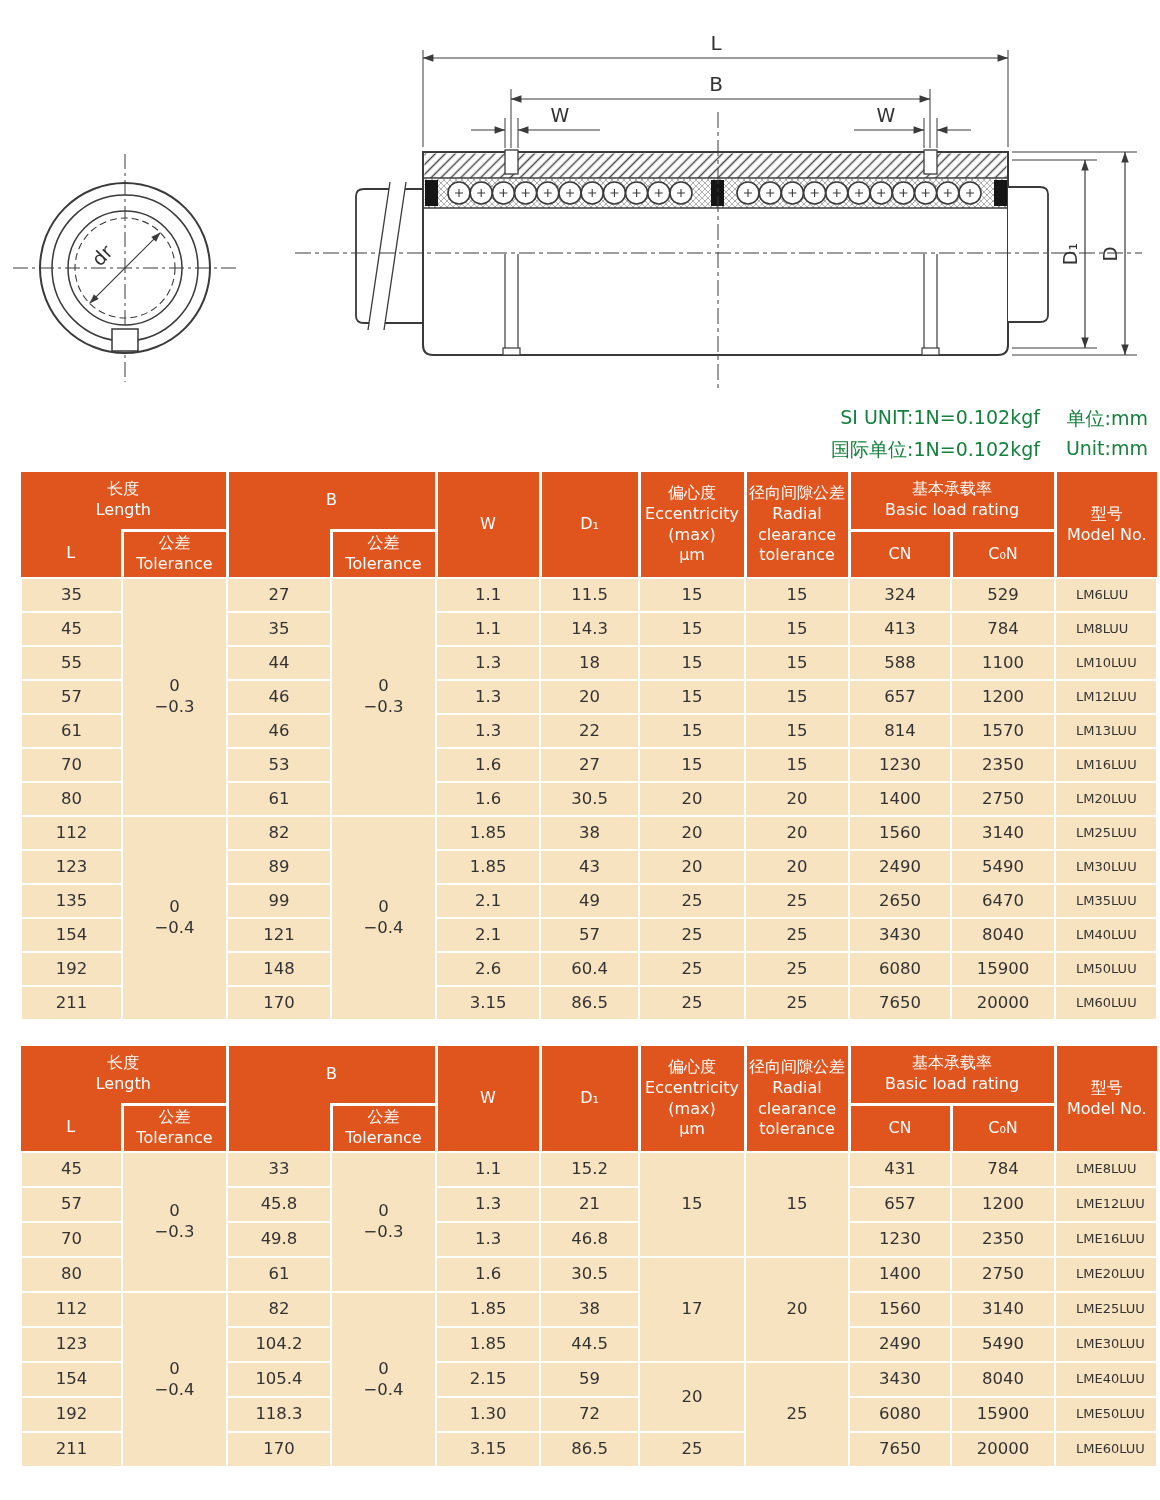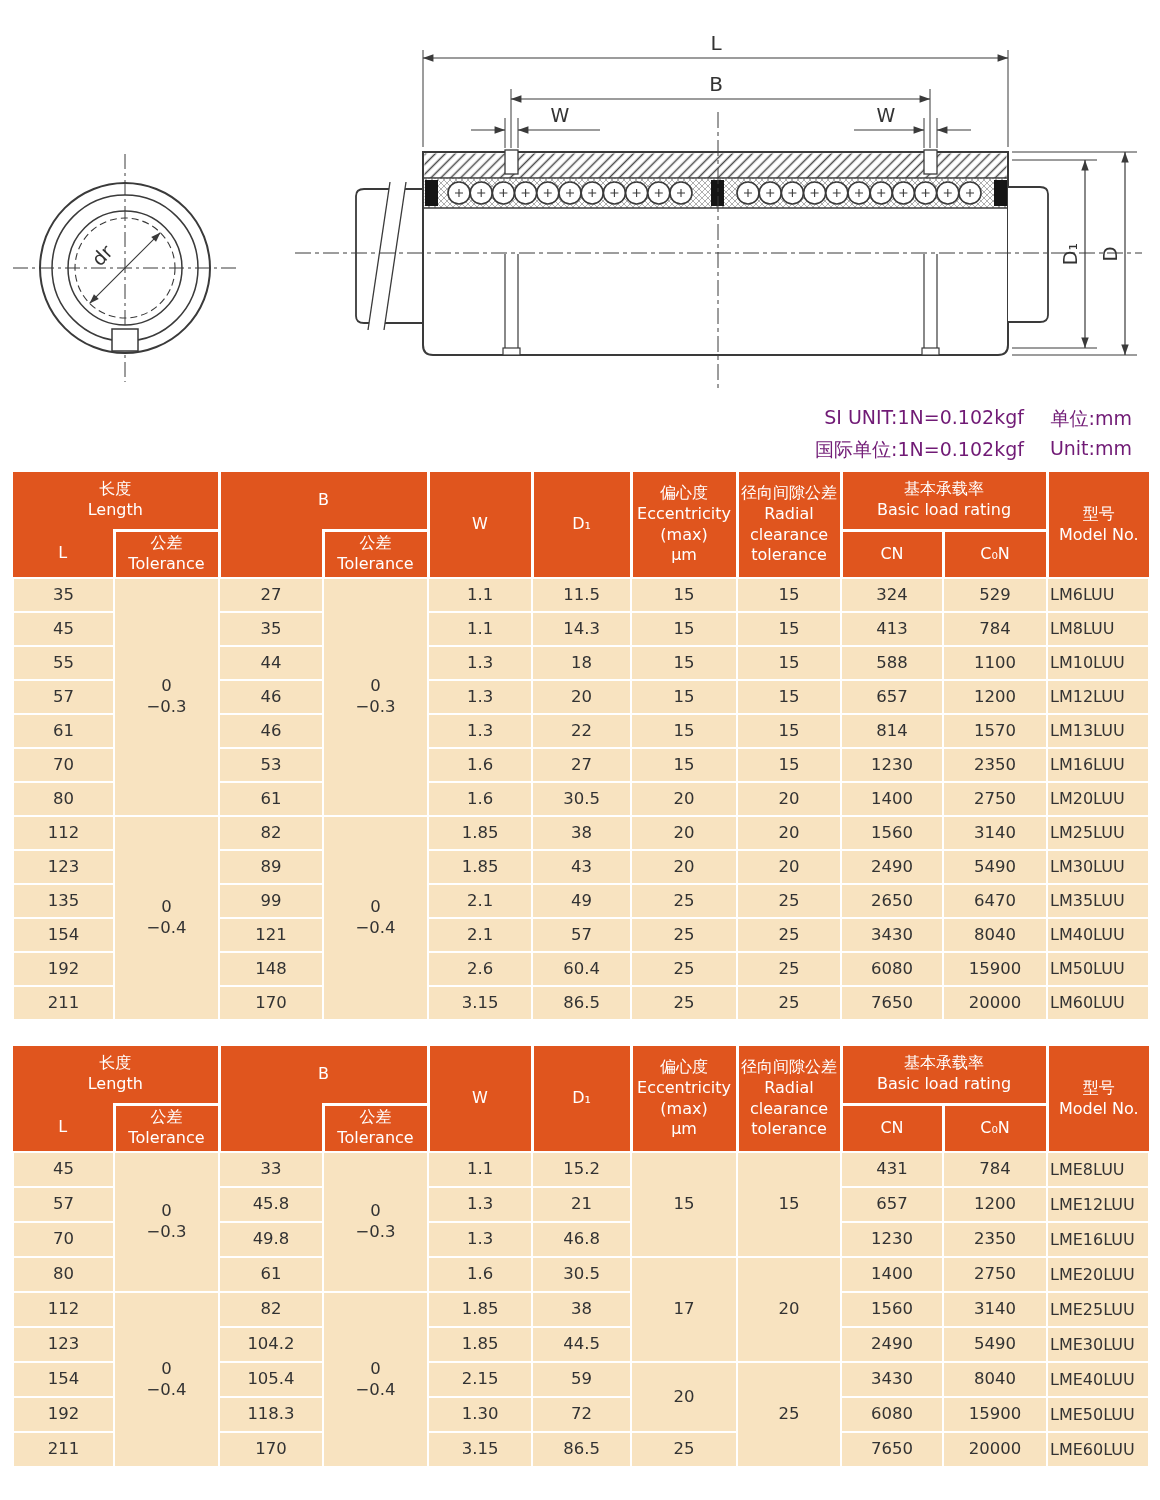--- a/index.html
+++ b/index.html
@@ -11,9 +11,9 @@
   svg.draw{position:absolute;left:0;top:0;}
 
   .units{
-    position:absolute;right:28px;top:406px;
+    position:absolute;right:12px;top:406px;
     display:grid;grid-template-columns:auto auto;column-gap:26px;row-gap:5px;
-    justify-items:end;font-size:19px;color:#701a75;font-weight:500;
+    justify-items:end;font-size:19px;color:#15803d;font-weight:500;
   }
 
   table.spec{

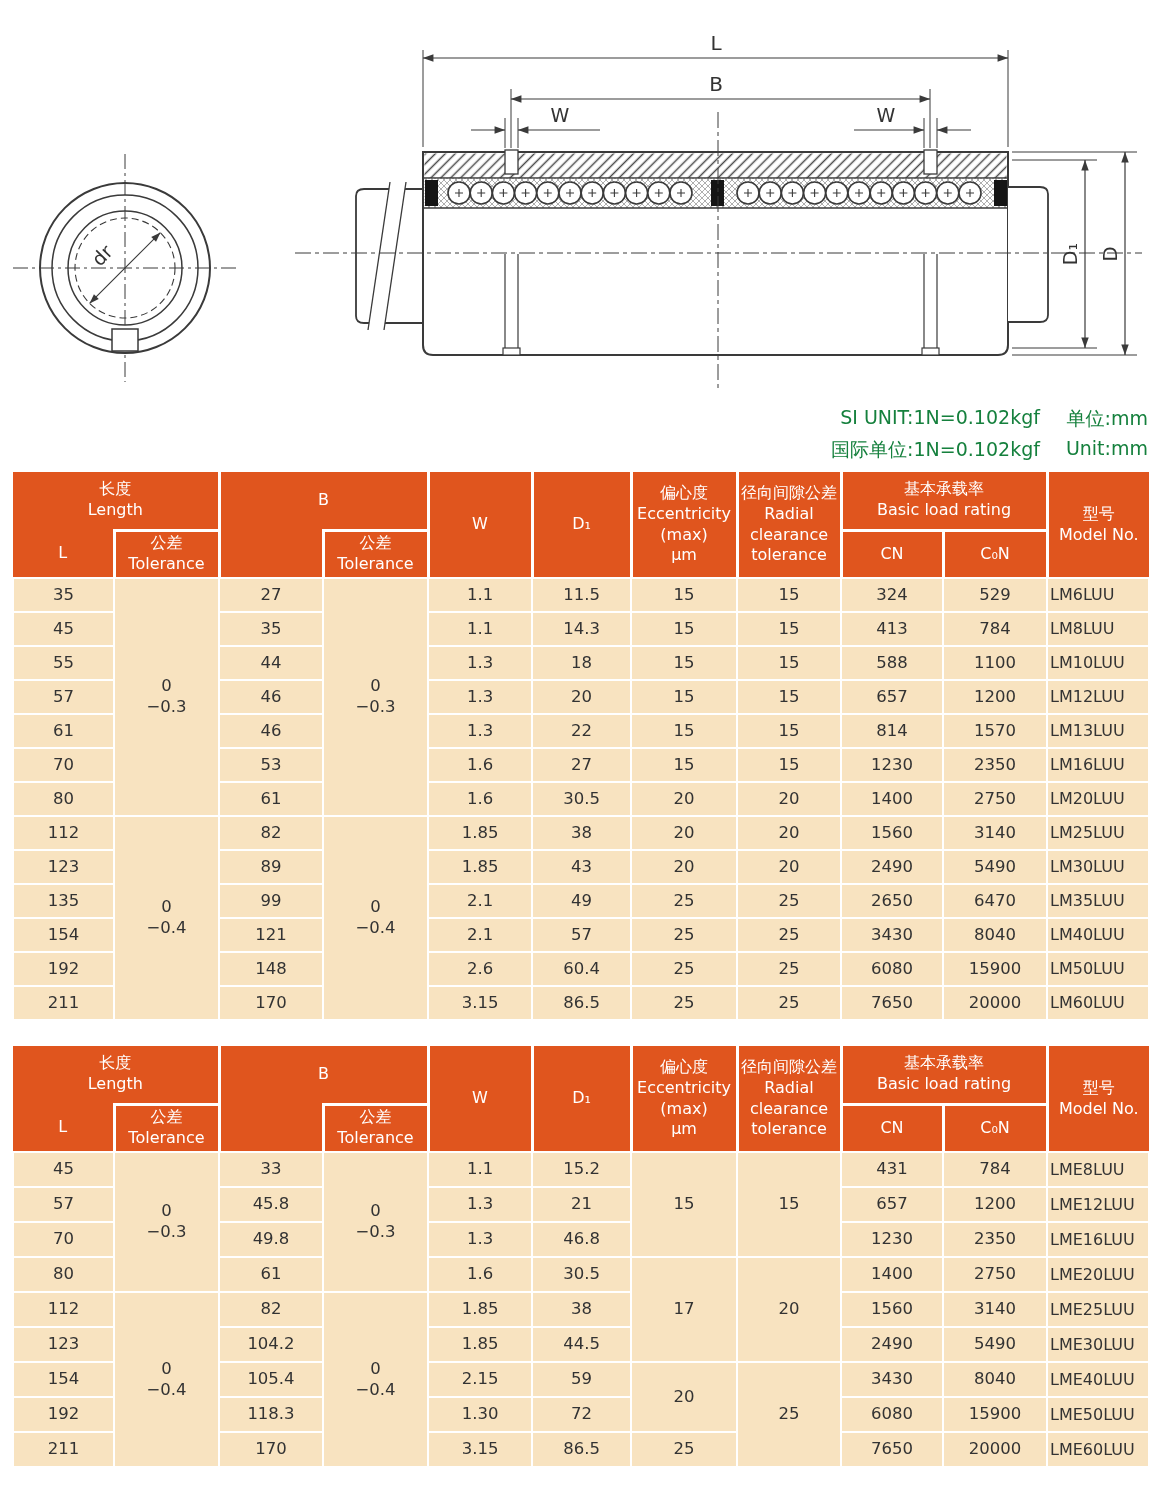--- a/index.html
+++ b/index.html
@@ -17,7 +17,7 @@
   }
 
   table.spec{
-    position:absolute;left:12px;width:1136px;
+    position:absolute;left:20px;width:1136px;
     border-collapse:collapse;table-layout:fixed;
   }
   .t1{top:472px;}

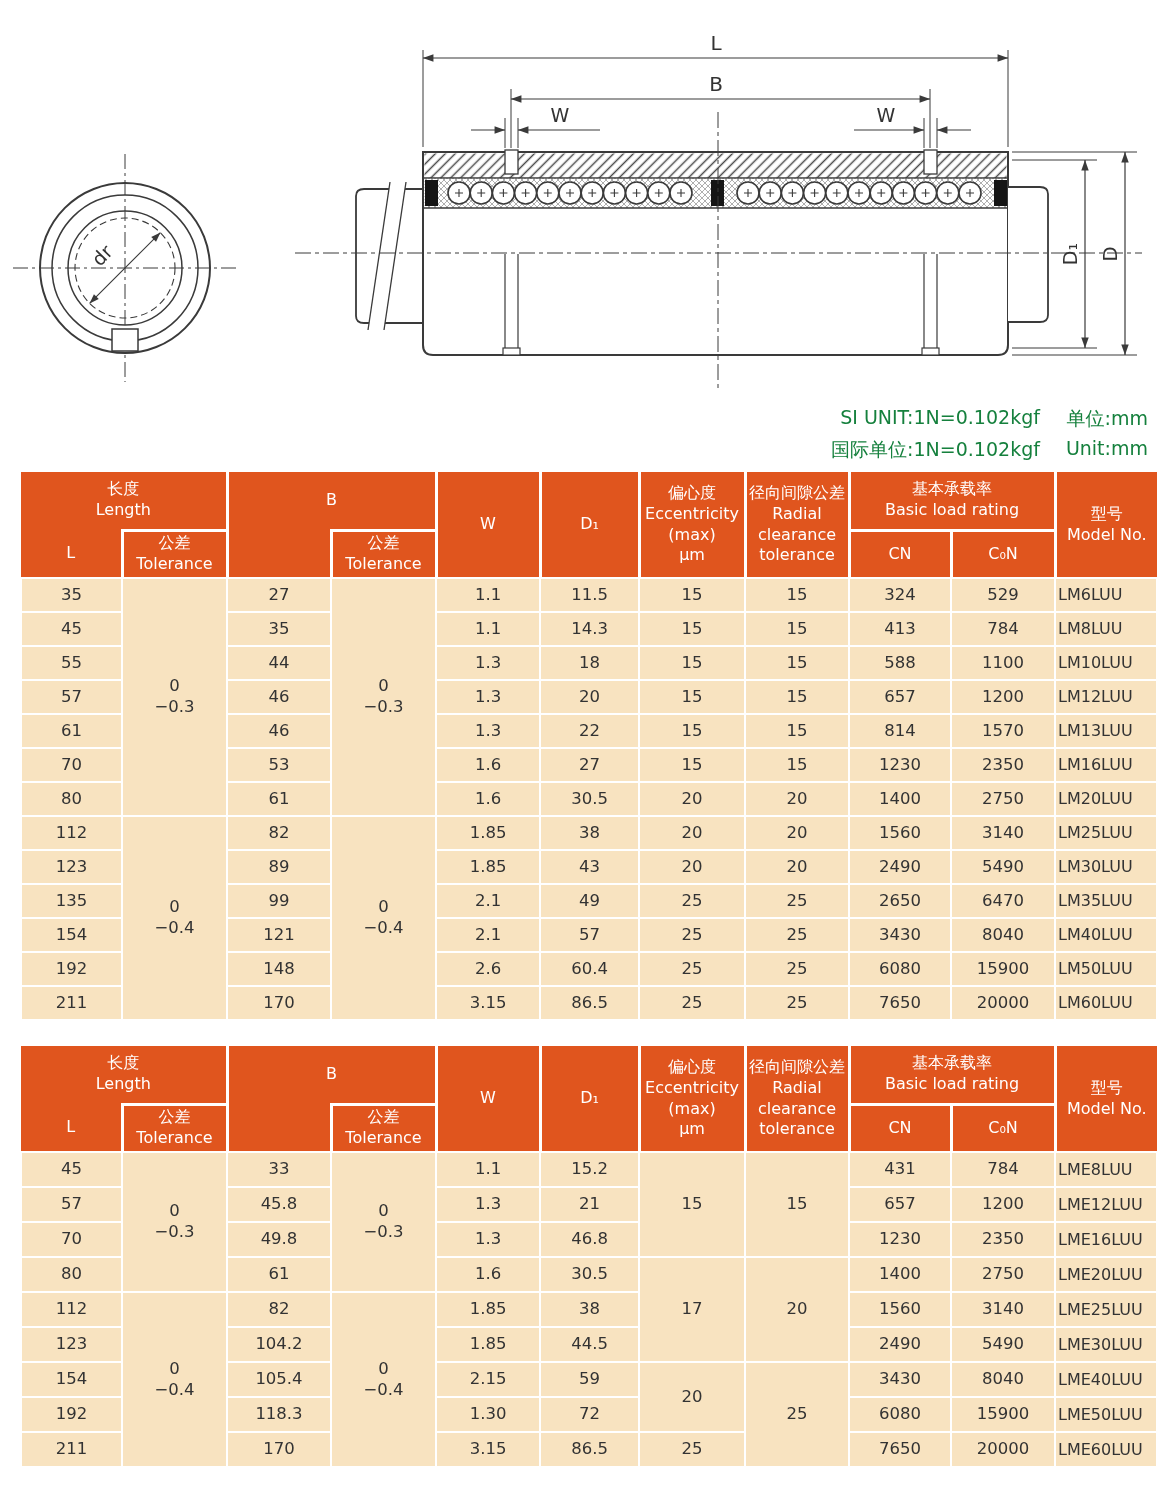--- a/index.html
+++ b/index.html
@@ -38,7 +38,7 @@
     text-align:center;vertical-align:middle;padding:0;
     font-size:16.5px;color:#333333;white-space:pre-line;line-height:1.25;
   }
-  td.left{text-align:left;padding-left:2px;font-size:16px;}
+  td.left{text-align:left;padding-left:20px;font-size:13px;}
   .t1 tbody tr{height:34px;margin-top:44px;}
   .t2 tbody tr{height:35px;}
 </style>

